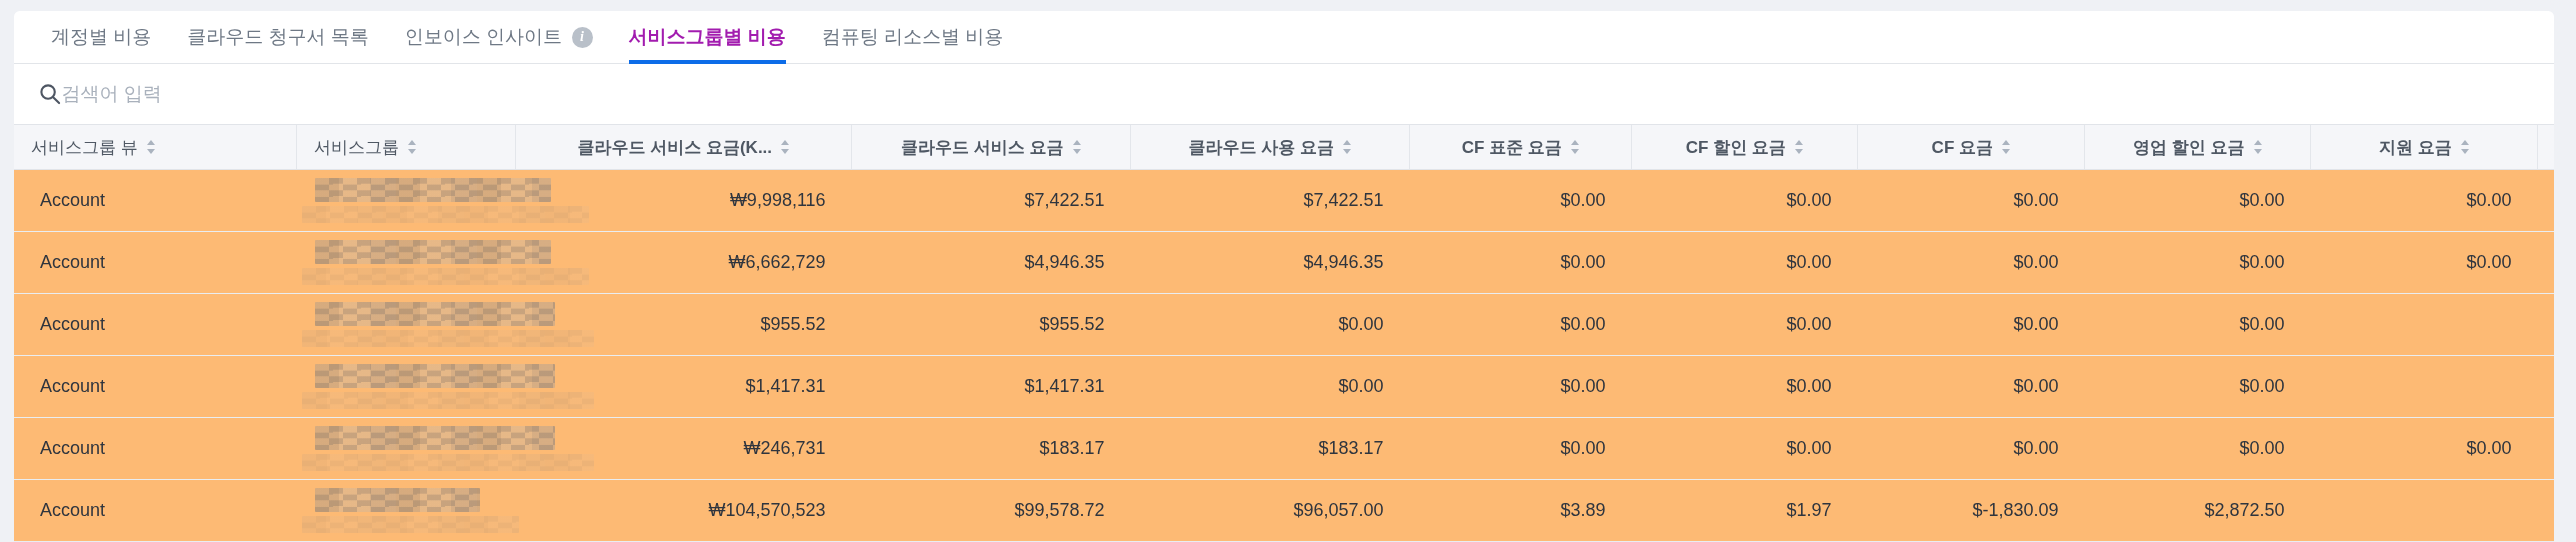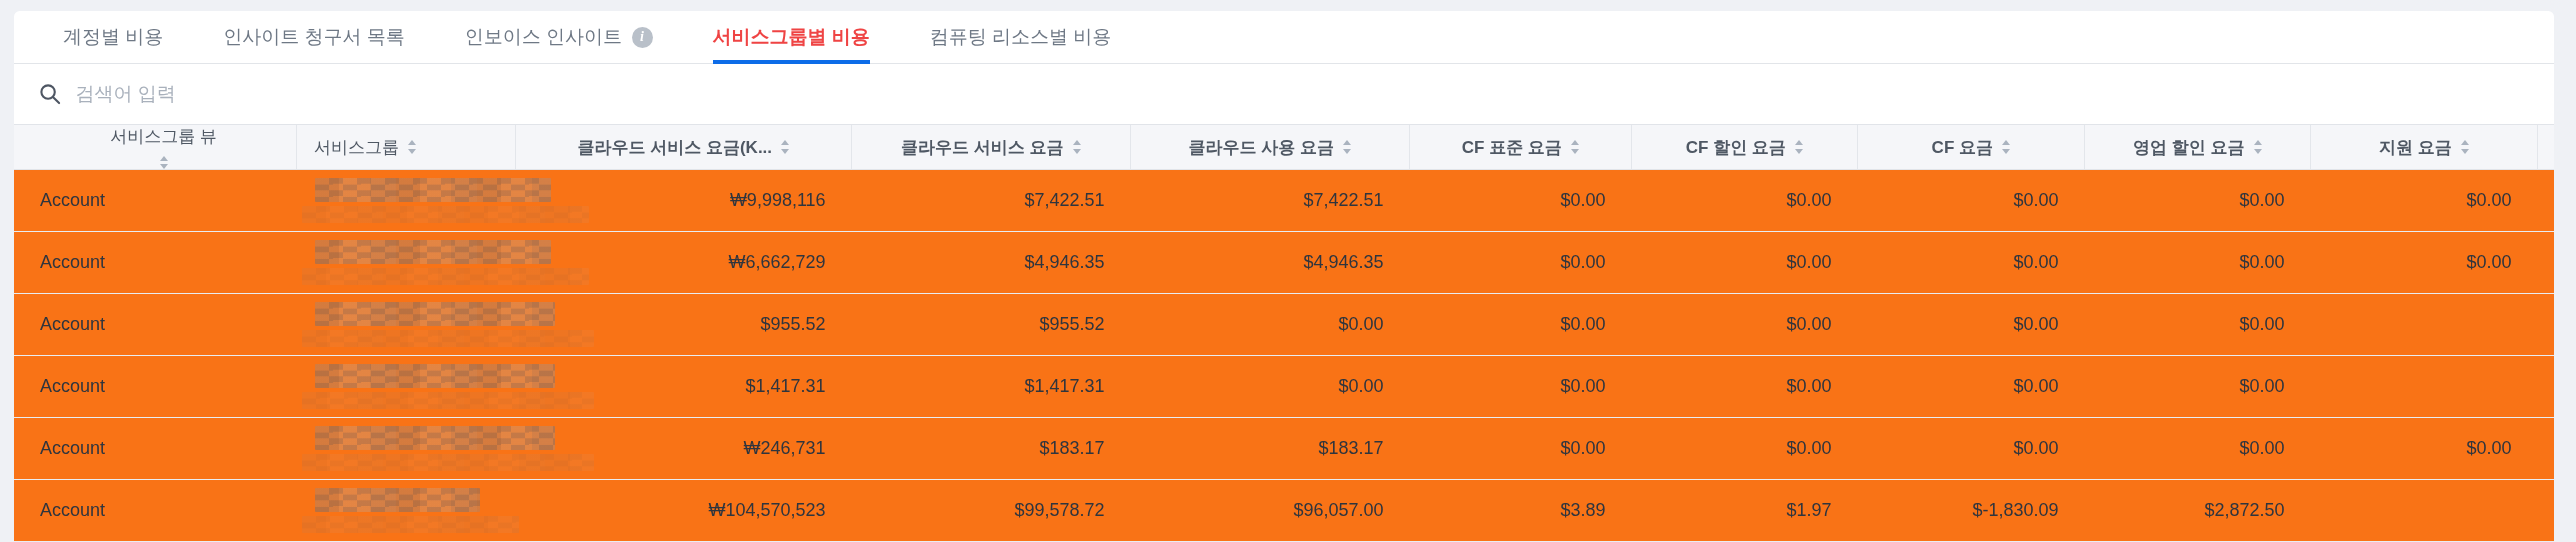--- a/index.html
+++ b/index.html
@@ -21,7 +21,7 @@
   }
   .tab {
     position:relative; display:flex; align-items:center; gap:9.4px;
-    margin:0 30px; cursor:pointer;
+    margin:0 18px; cursor:pointer;
     font-size:19px; color:#6e7885; white-space:nowrap;
   }
   .tab.active { color:#ef4444; font-weight:bold; }

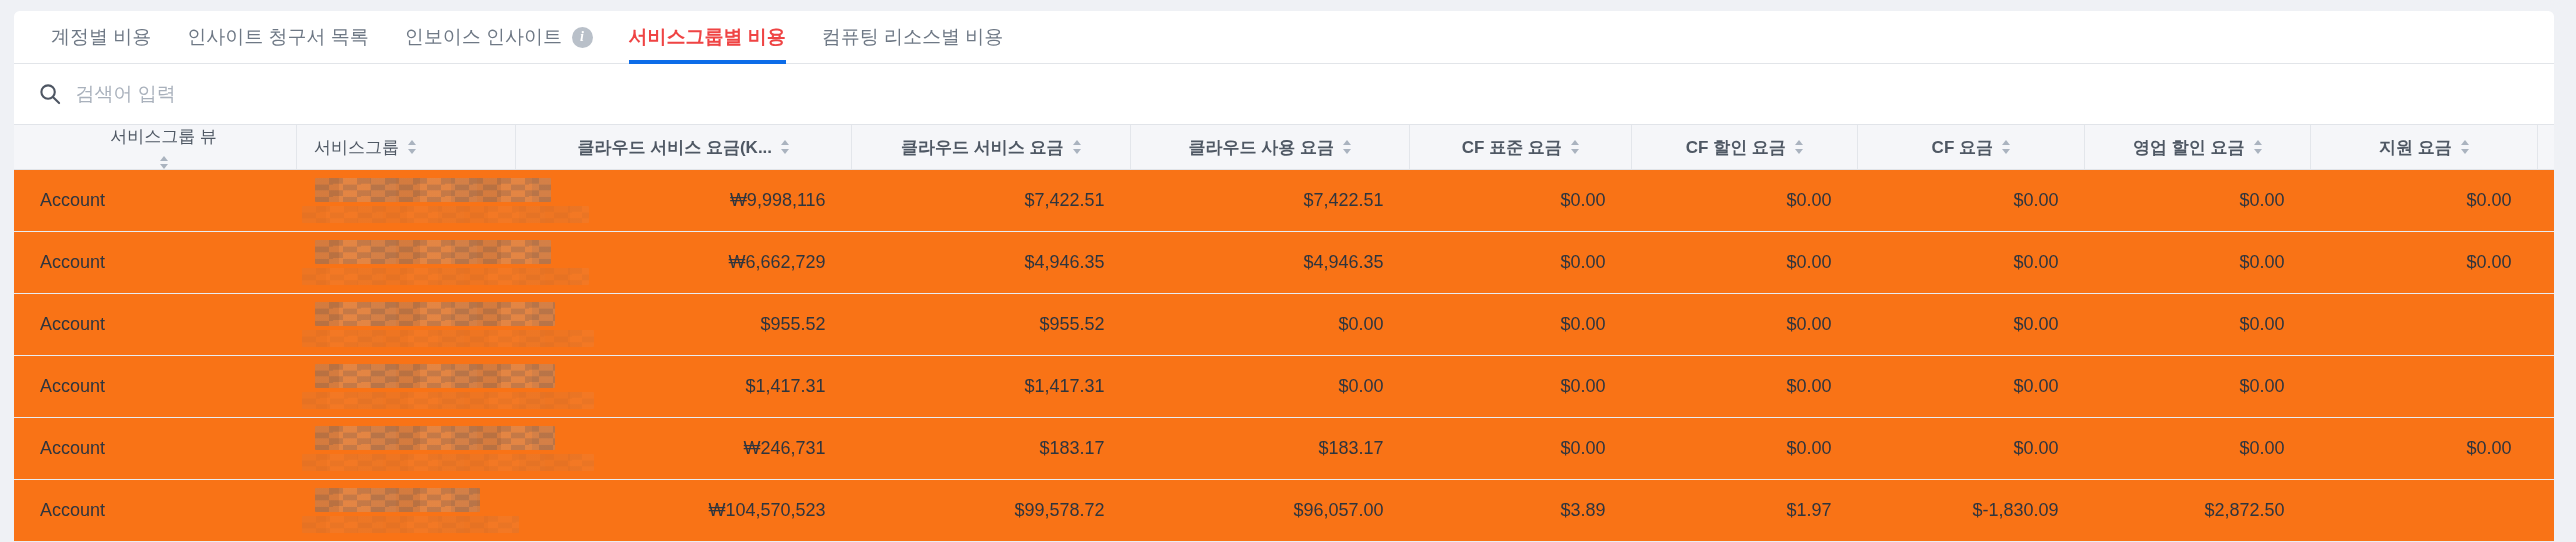--- a/index.html
+++ b/index.html
@@ -94,7 +94,7 @@
         <span>계정별 비용</span>
       </div>
       <div class="tab">
-        <span>인사이트 청구서 목록</span>
+        <span>클라우드 청구서 목록</span>
       </div>
       <div class="tab">
         <span>인보이스 인사이트</span>

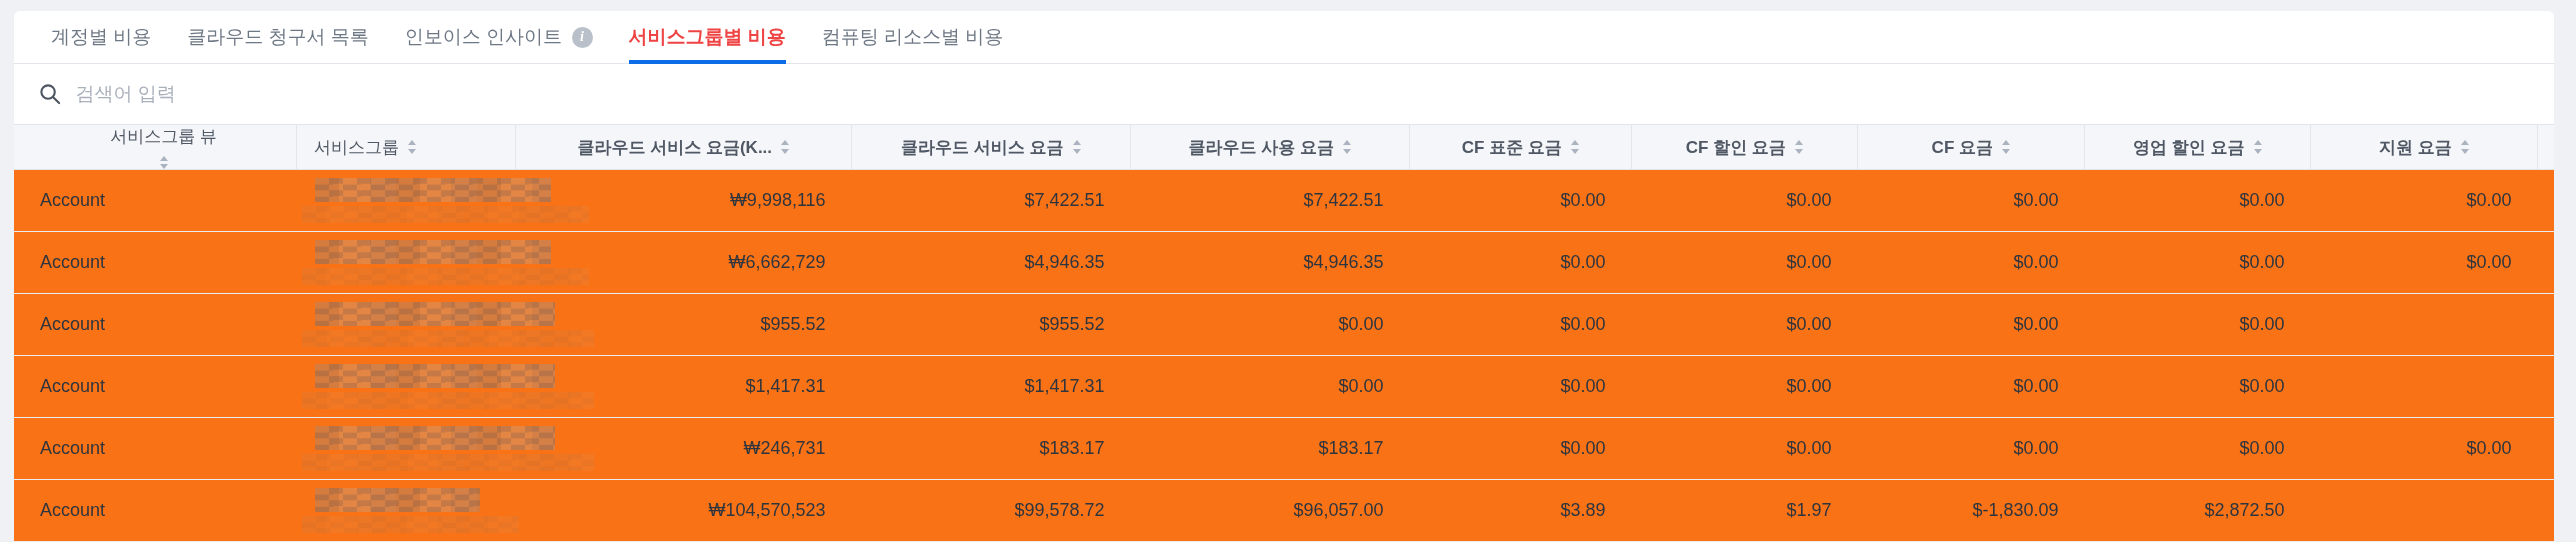--- a/index.html
+++ b/index.html
@@ -24,7 +24,7 @@
     margin:0 18px; cursor:pointer;
     font-size:19px; color:#6e7885; white-space:nowrap;
   }
-  .tab.active { color:#ef4444; font-weight:bold; }
+  .tab.active { color:#a21caf; font-weight:bold; }
   .tab.active::after {
     content:""; position:absolute; left:0; right:0; bottom:-0.9px; height:3.8px;
     background:var(--accent,#0d6ce8);

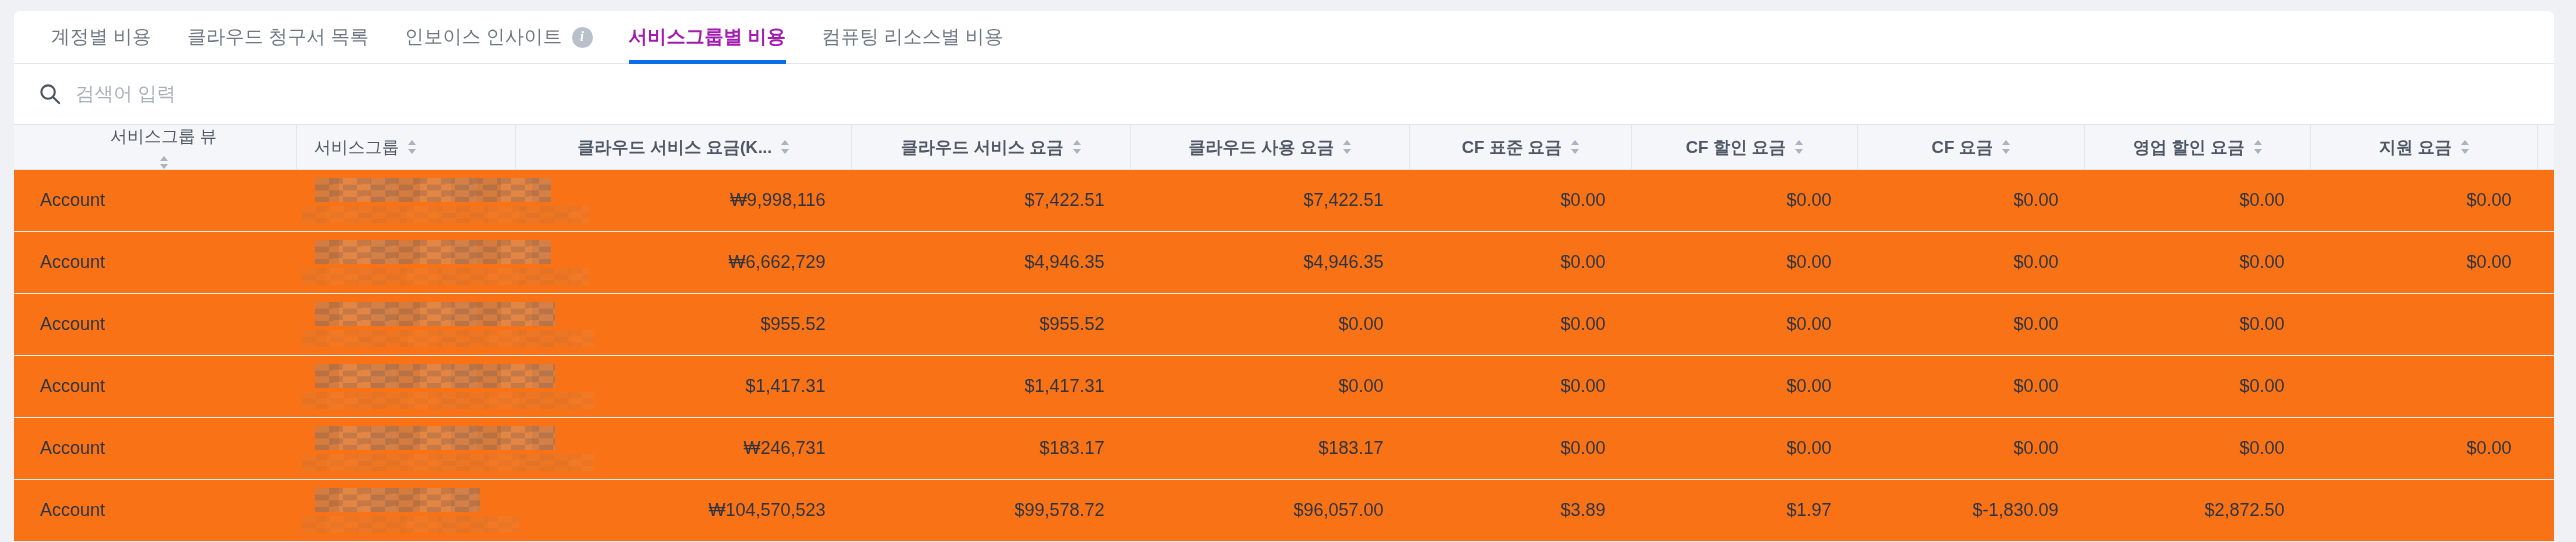--- a/index.html
+++ b/index.html
@@ -37,7 +37,7 @@
   }
   
   .searchbar {
-    height:60px; display:flex; align-items:center; padding-left:24.5px; gap:15px;
+    height:60px; display:flex; align-items:center; padding-left:24.5px; gap:1px;
   }
   .searchbar svg { flex:0 0 auto; }
   .search-input {

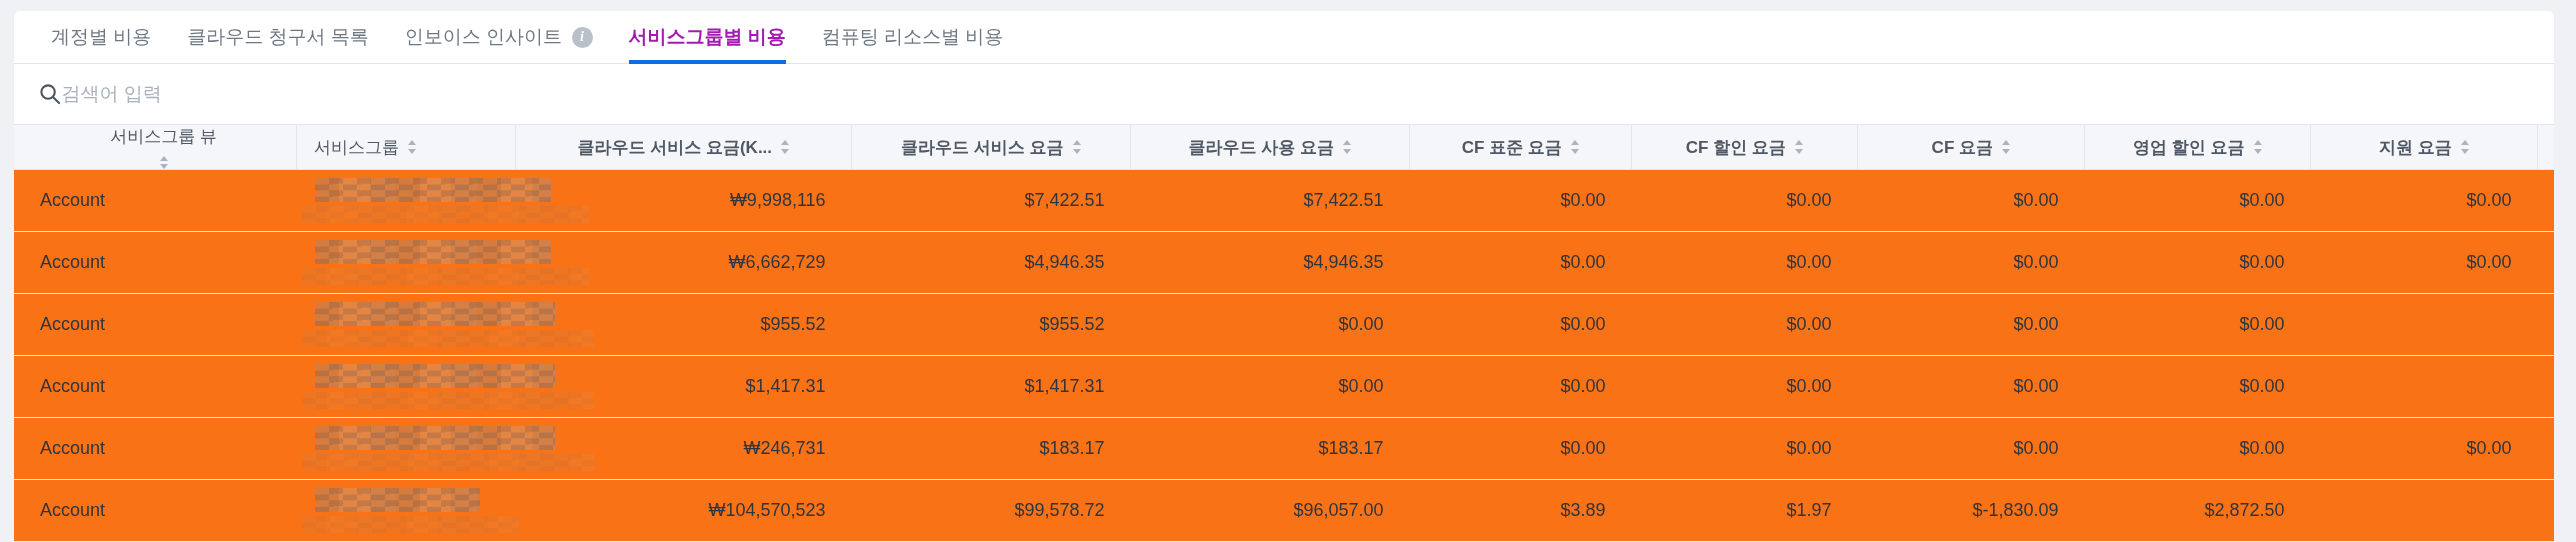--- a/index.html
+++ b/index.html
@@ -59,7 +59,7 @@
     font-size:17px; color:#4f5864; font-weight:500; white-space:nowrap;
     border-left:0.9px solid #e3e6eb; cursor:pointer;
   }
-  .th:first-child { border-left:none;flex-direction:column; }
+  .th:first-child { border-left:none; }
   .th.left { justify-content:flex-start; padding-left:17px; }
   .th.center { justify-content:center;font-weight:bold; }
   .th-label { overflow:hidden; text-overflow:ellipsis; }

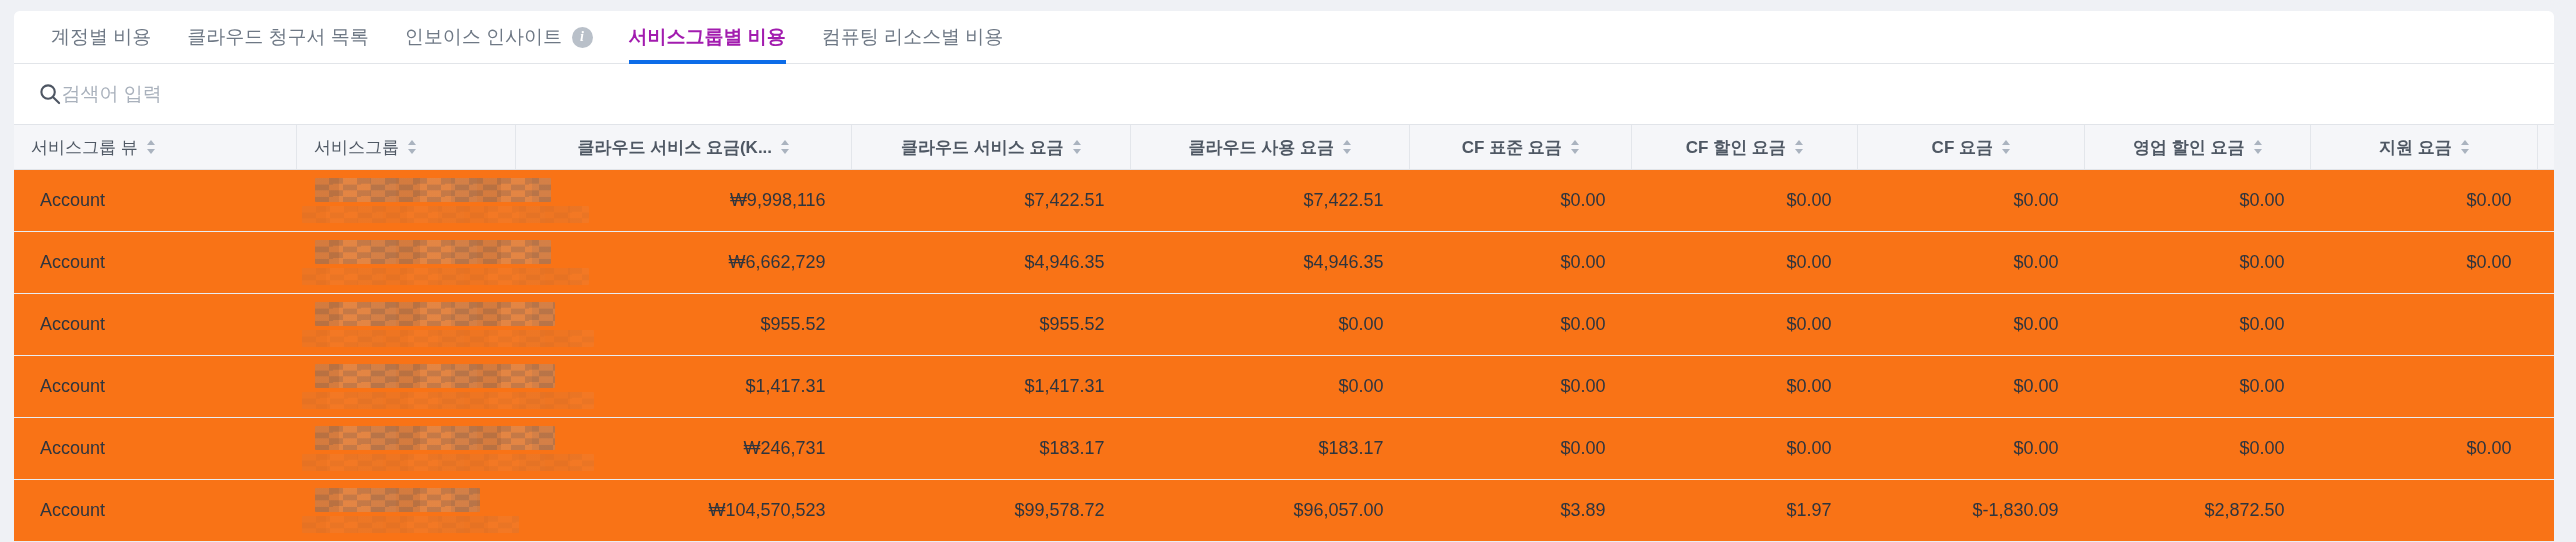--- a/index.html
+++ b/index.html
@@ -67,7 +67,7 @@
   .sort i { width:0; height:0; border-left:4.7px solid transparent; border-right:4.7px solid transparent; }
   .sort .up   { border-bottom:5.7px solid #aab3bf; }
   .sort .down { border-top:5.7px solid #aab3bf; }
-  .tr { height:62px; border-bottom:0.9px solid #e9edf1; background:#f97316; }
+  .tr { height:62px; border-bottom:0.9px solid #e9edf1; background:#fdba74; }
   .td { display:flex; align-items:center; font-size:18px; color:#2f353e; white-space:nowrap; overflow:hidden; }
   .td.view  { padding-left:26px; }
   .td.group { padding-left:19px; position:relative; overflow:visible; }

